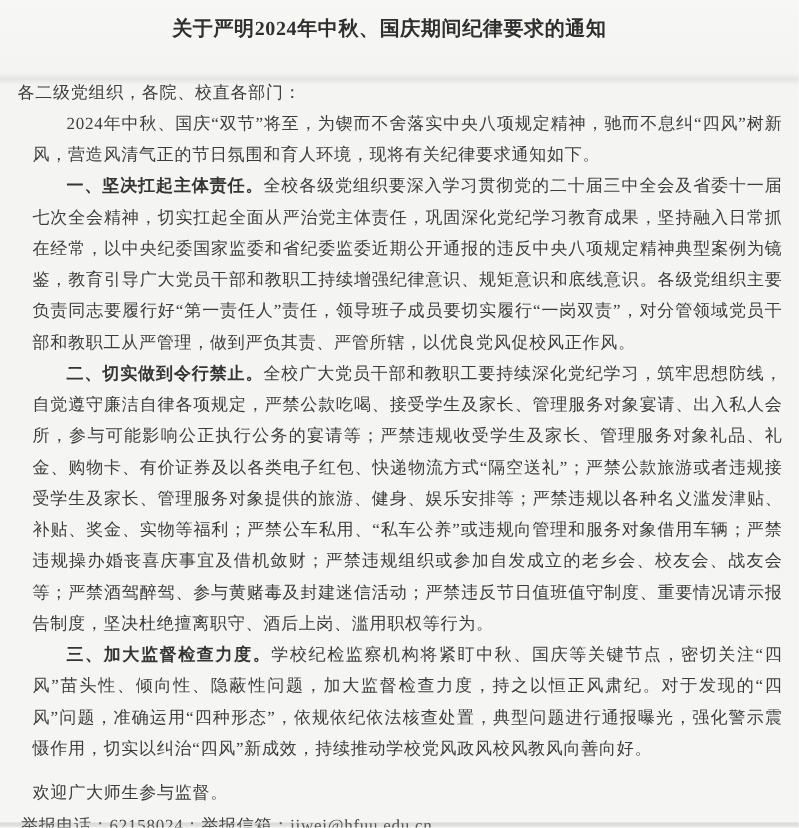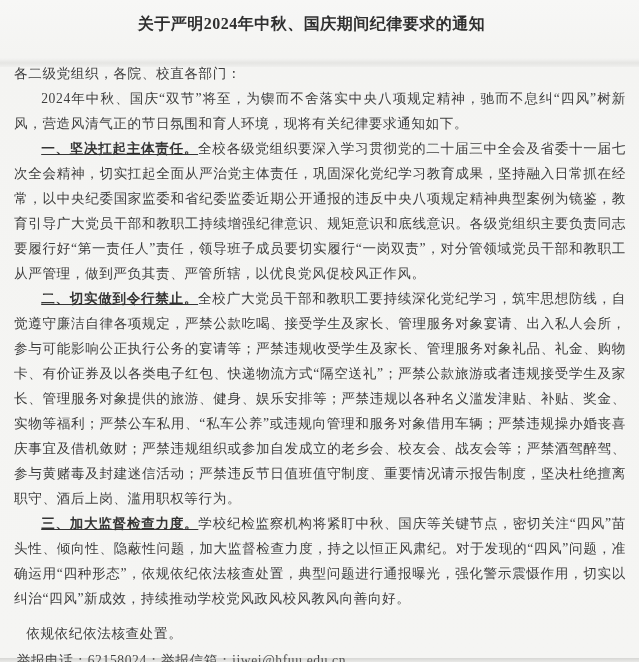--- a/index.html
+++ b/index.html
@@ -52,7 +52,7 @@
     letter-spacing: 0.6px;
   }
   .salutation { text-indent: 0; }
-  .para { text-indent: 2em; }
+  .para { text-indent: 2em; margin-left: 12px; }
   .para .lead { font-weight: bold; color: #333333; text-decoration: underline; }
   .closing-block { margin-top: 9px; }
   .closing { text-indent: 0.9em; line-height: 27px; }

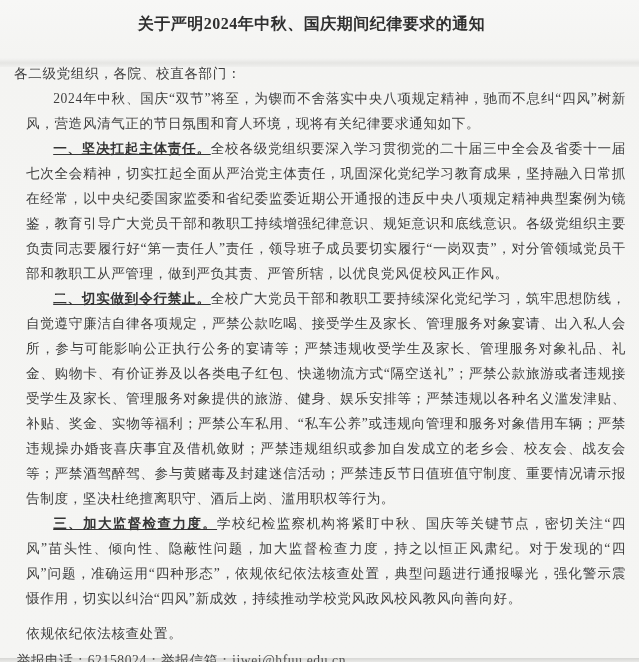--- a/index.html
+++ b/index.html
@@ -53,7 +53,7 @@
   }
   .salutation { text-indent: 0; }
   .para { text-indent: 2em; margin-left: 12px; }
-  .para .lead { font-weight: bold; color: #333333; text-decoration: underline; }
+  .para .lead { font-weight: bold; color: #333333; }
   .closing-block { margin-top: 9px; }
   .closing { text-indent: 0.9em; line-height: 27px; }
   .contact { text-indent: 0.2em; line-height: 27px; }

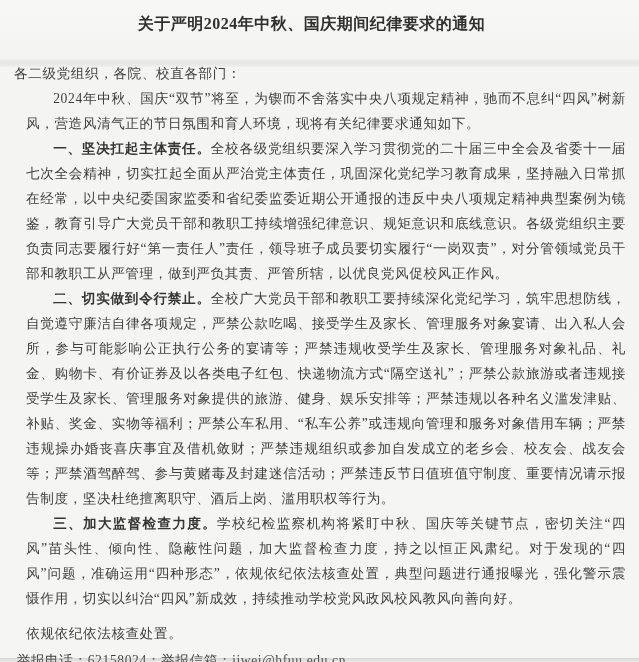--- a/index.html
+++ b/index.html
@@ -88,7 +88,7 @@
     <p class="para"><b class="lead">三、加大监督检查力度。</b><span>学校纪检监察机构将紧盯中秋、国庆等关键节点，密切关注“四风”苗头性、倾向性、隐蔽性问题，加大监督检查力度，持之以恒正风肃纪。对于发现的“四风”问题，准确运用“四种形态”，依规依纪依法核查处置，典型问题进行通报曝光，强化警示震慑作用，切实以纠治“四风”新成效，持续推动学校党风政风校风教风向善向好。</span></p>
 
     <div class="closing-block">
-      <p class="closing">依规依纪依法核查处置。</p>
+      <p class="closing">欢迎广大师生参与监督。</p>
       <p class="contact">举报电话：62158024；举报信箱：jiwei@hfuu.edu.cn。</p>
     </div>
 

